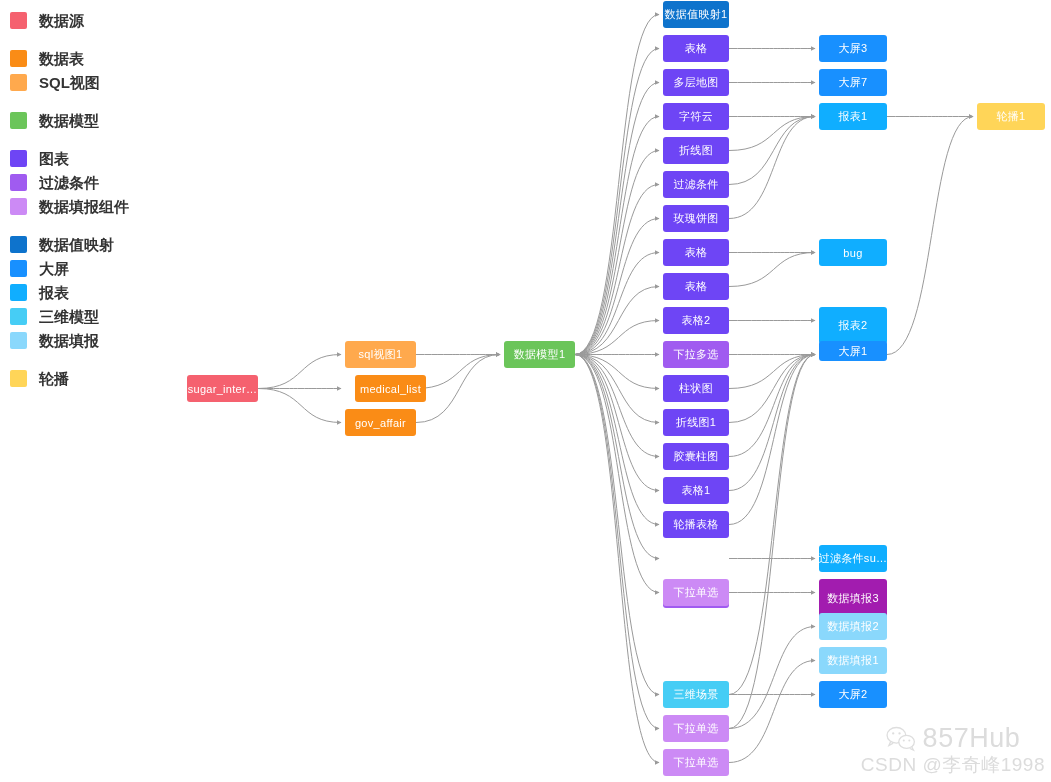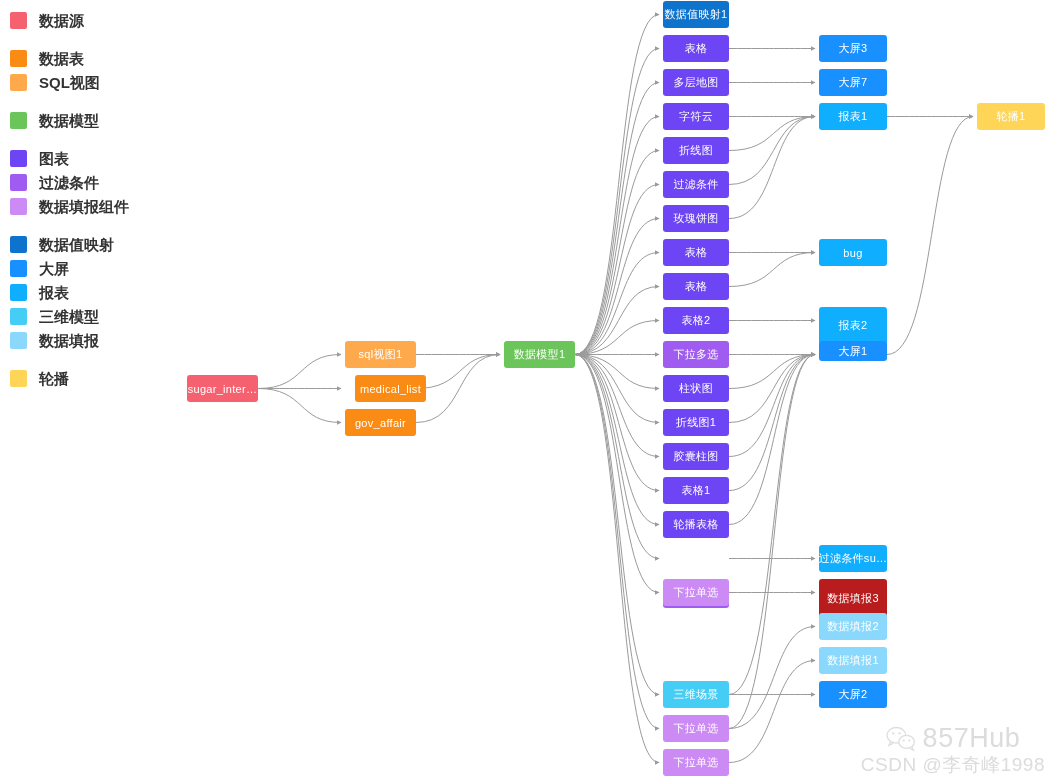--- a/index.html
+++ b/index.html
@@ -267,7 +267,7 @@
     <div class="node" style="left: 819px; top: 545px; width: 68px; height: 27px; background: rgb(16, 174, 255);">
       <span>过滤条件su…</span>
     </div>
-    <div class="node" style="left: 819px; top: 579px; width: 68px; height: 39px; background: #b91c1c;">
+    <div class="node" style="left: 819px; top: 579px; width: 68px; height: 39px; background: #a21caf;">
       <span>数据填报3</span>
     </div>
     <div class="node" style="left: 819px; top: 613px; width: 68px; height: 27px; background: rgb(138, 216, 252);">

